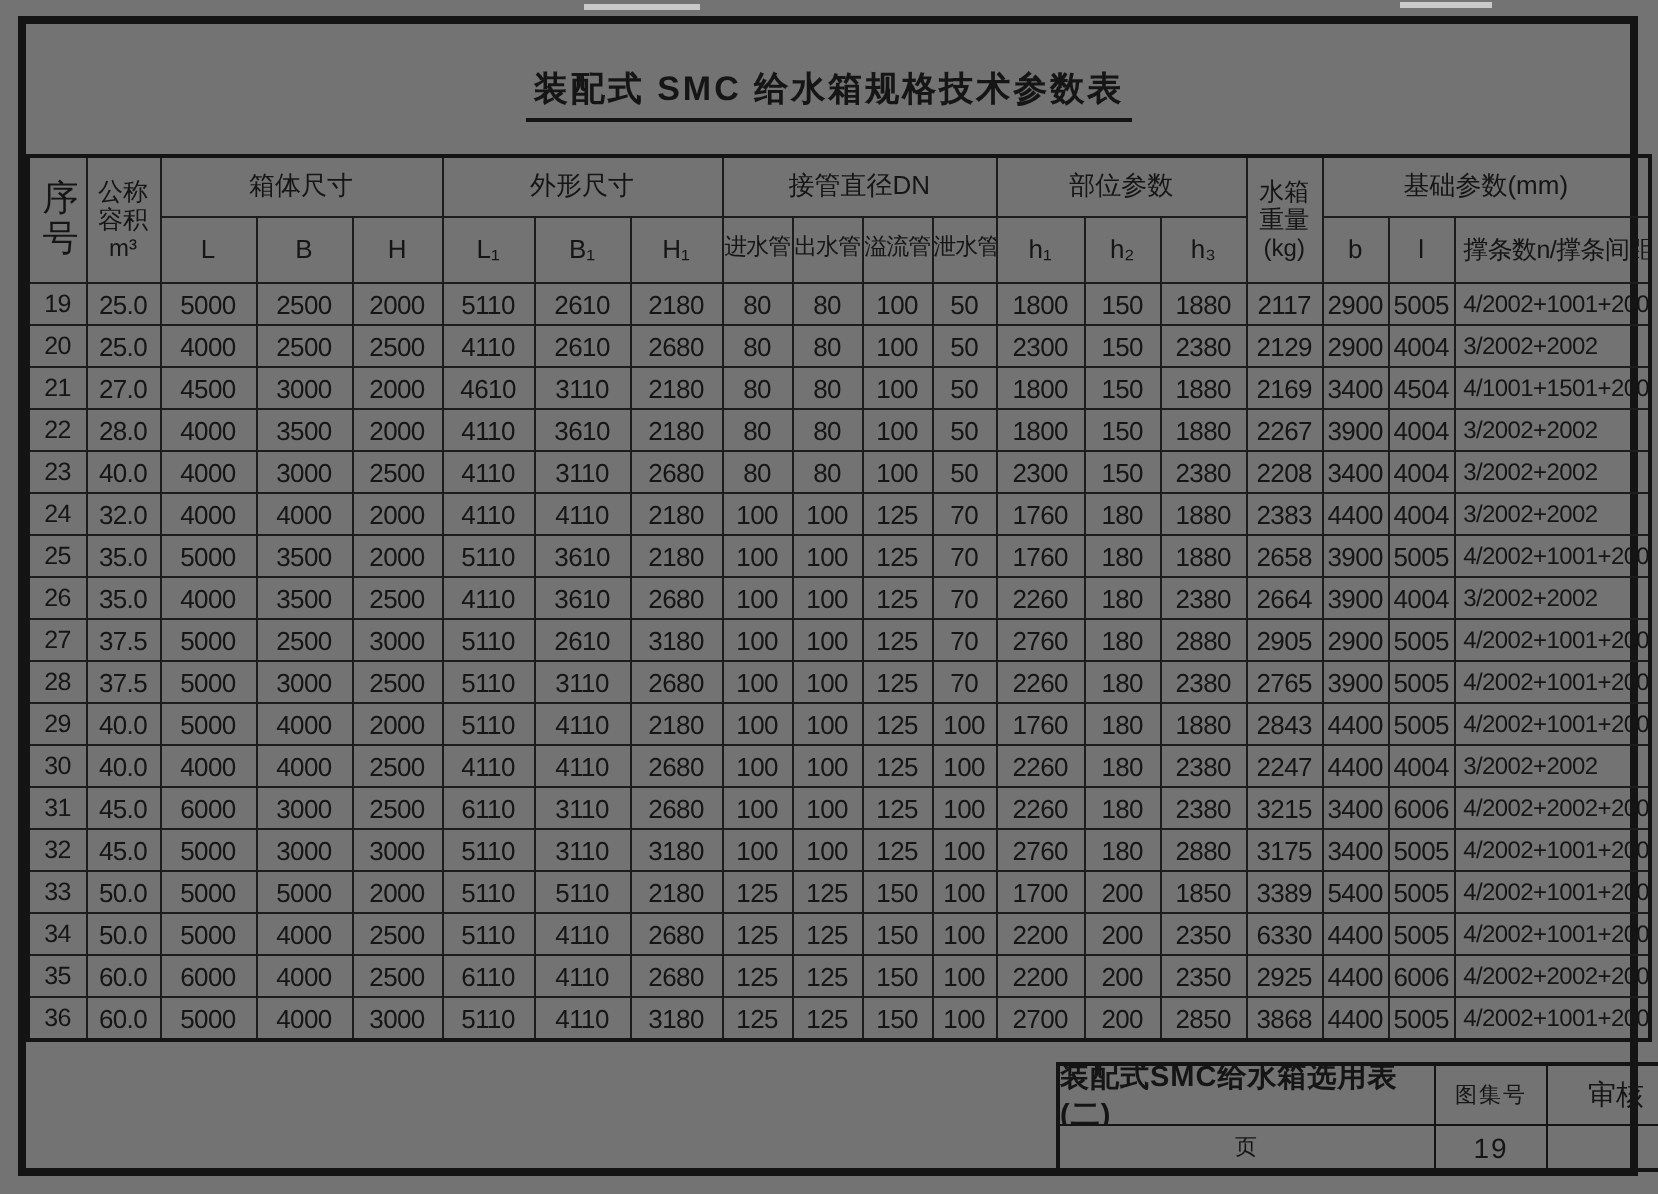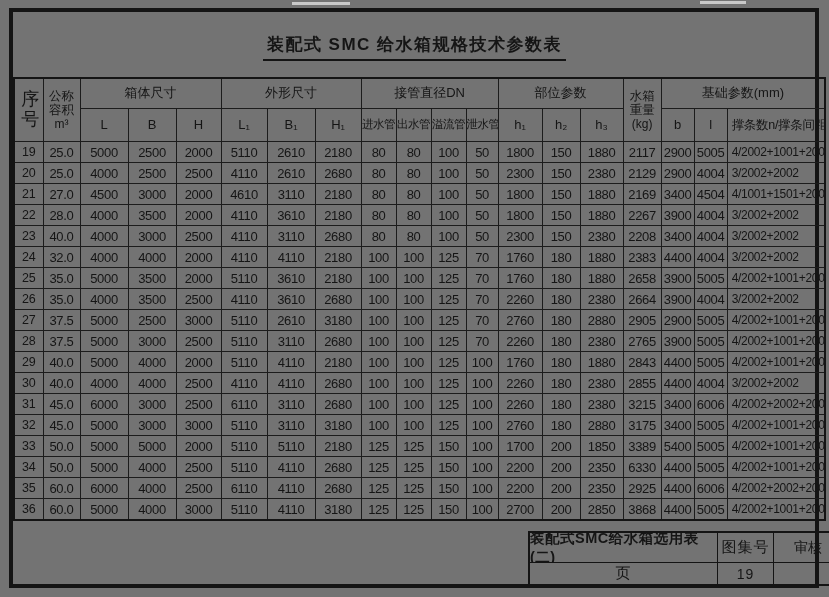--- a/index.html
+++ b/index.html
@@ -361,7 +361,7 @@
           <td>2260</td>
           <td>180</td>
           <td>2380</td>
-          <td>2855</td>
+          <td>2247</td>
           <td>4400</td>
           <td>4004</td>
           <td>3/2002+2002</td>

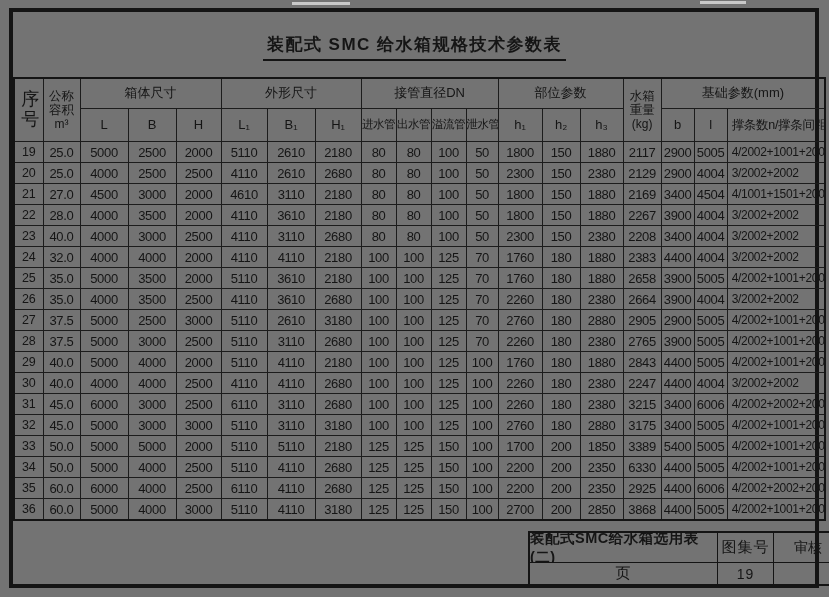--- a/index.html
+++ b/index.html
@@ -41,7 +41,7 @@
   .tblock>div:nth-child(3n){border-right:none;}
   .tblock>div:nth-child(n+4){border-bottom:none;}
   .tb-main{font-size:14.5px;font-weight:600;letter-spacing:0.5px;}
-  .tb-lab{font-size:15px;letter-spacing:1px;}
+  .tb-lab{font-size:11px;letter-spacing:1px;}
   .tb-val{font-size:14px;letter-spacing:1px;}
   .tb-sign{justify-content:flex-start !important;}
   .sig-label{font-size:14px;border-left:1px solid #141414;border-right:3px solid #d946ef;

